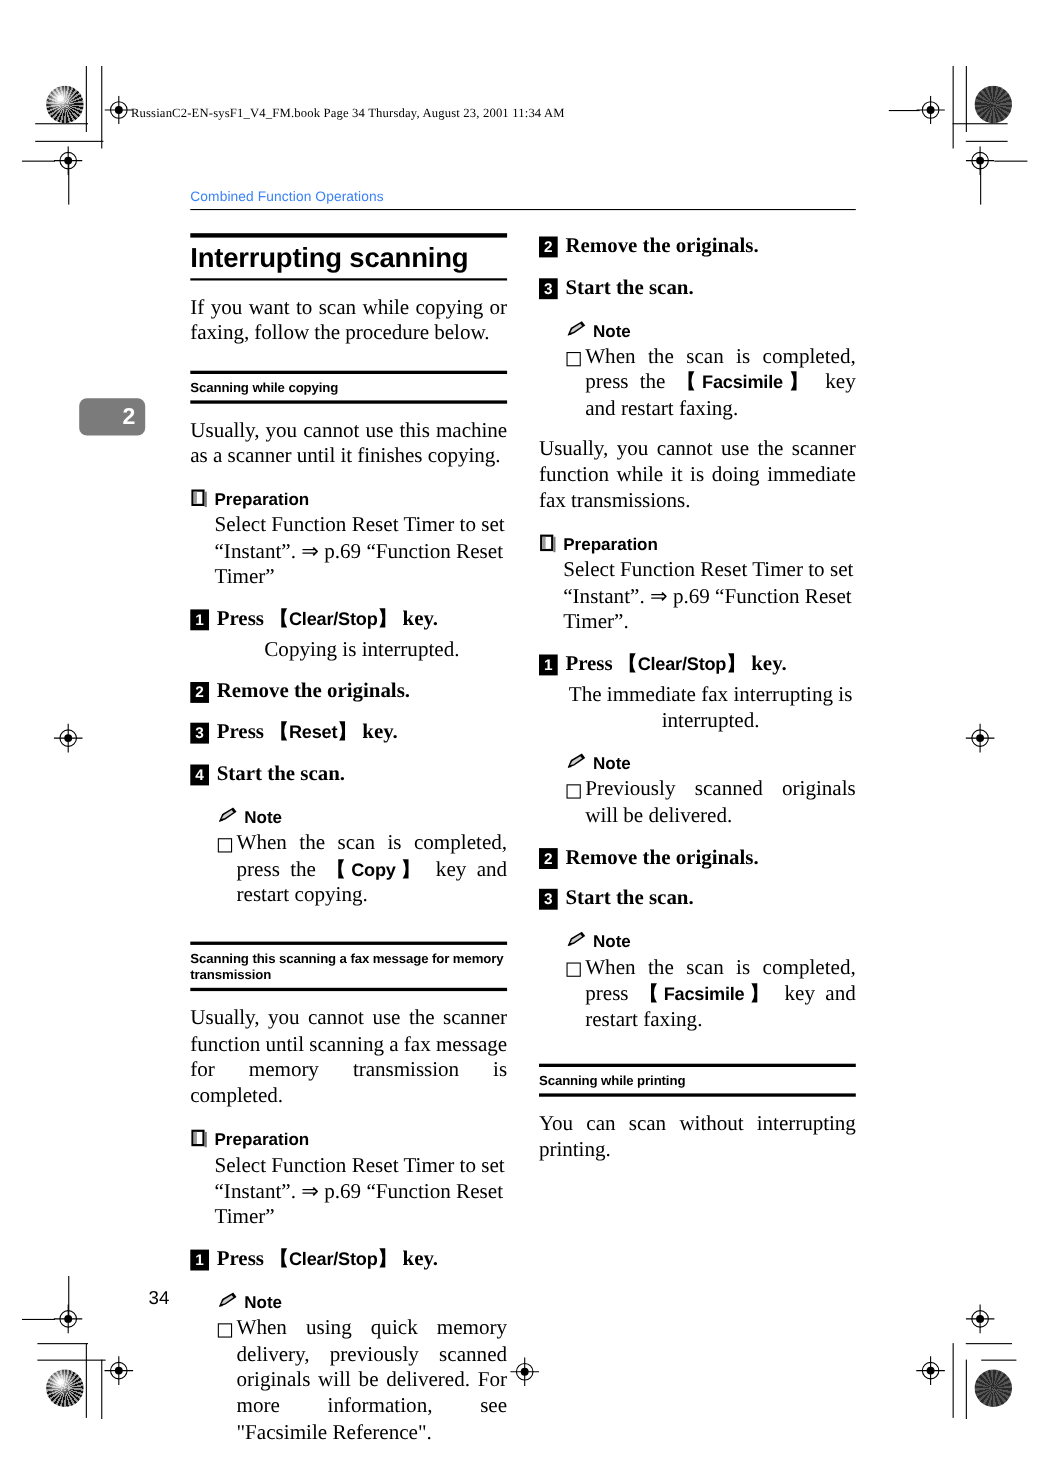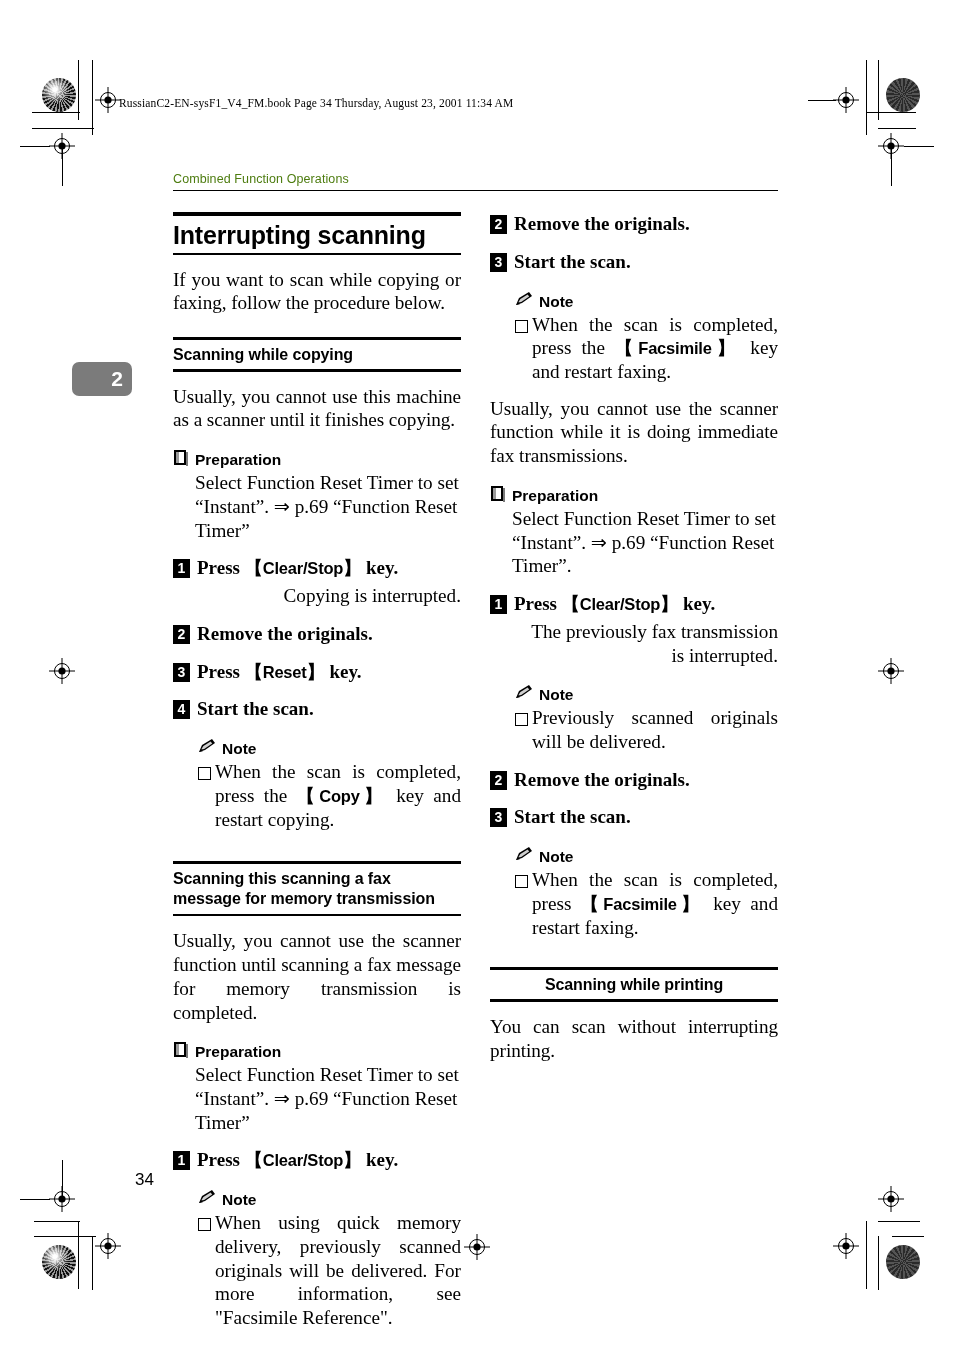--- a/index.html
+++ b/index.html
@@ -56,7 +56,7 @@
     font-family: "Liberation Sans", sans-serif;
     font-size: 12.5px;
     letter-spacing: .1px;
-    color: #4d7c0f;
+    color: #3b82f6;
   }
   .running-head-rule {
     position: absolute;

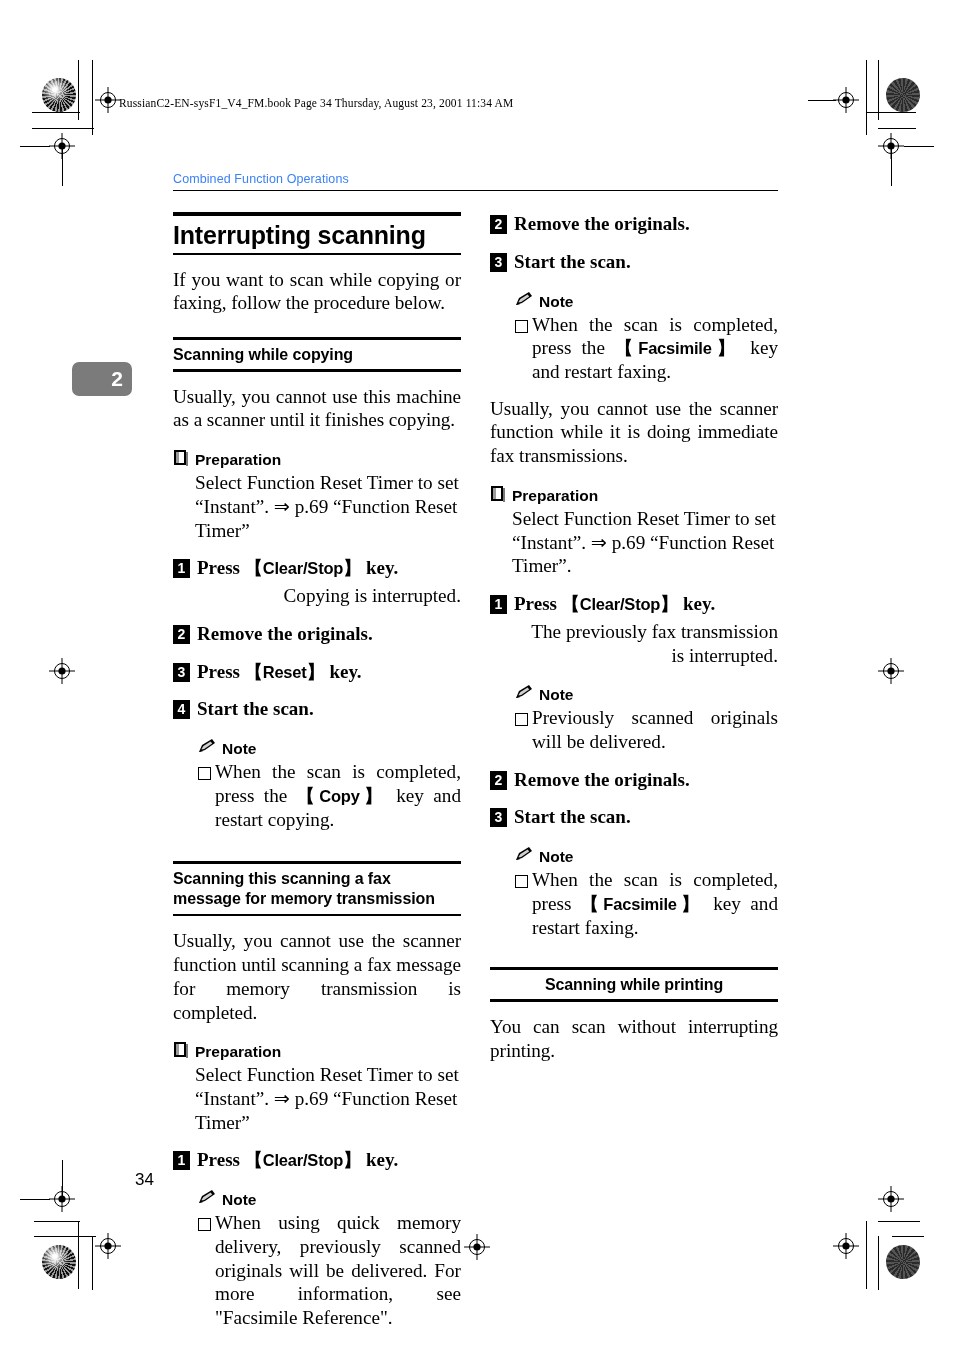--- a/index.html
+++ b/index.html
@@ -125,7 +125,7 @@
   .h2 {
     font-family: "Liberation Sans", sans-serif;
     font-weight: bold;
-    font-size: 16px;
+    font-size: 12px;
     line-height: 1.28;
     letter-spacing: -0.1px;
   }

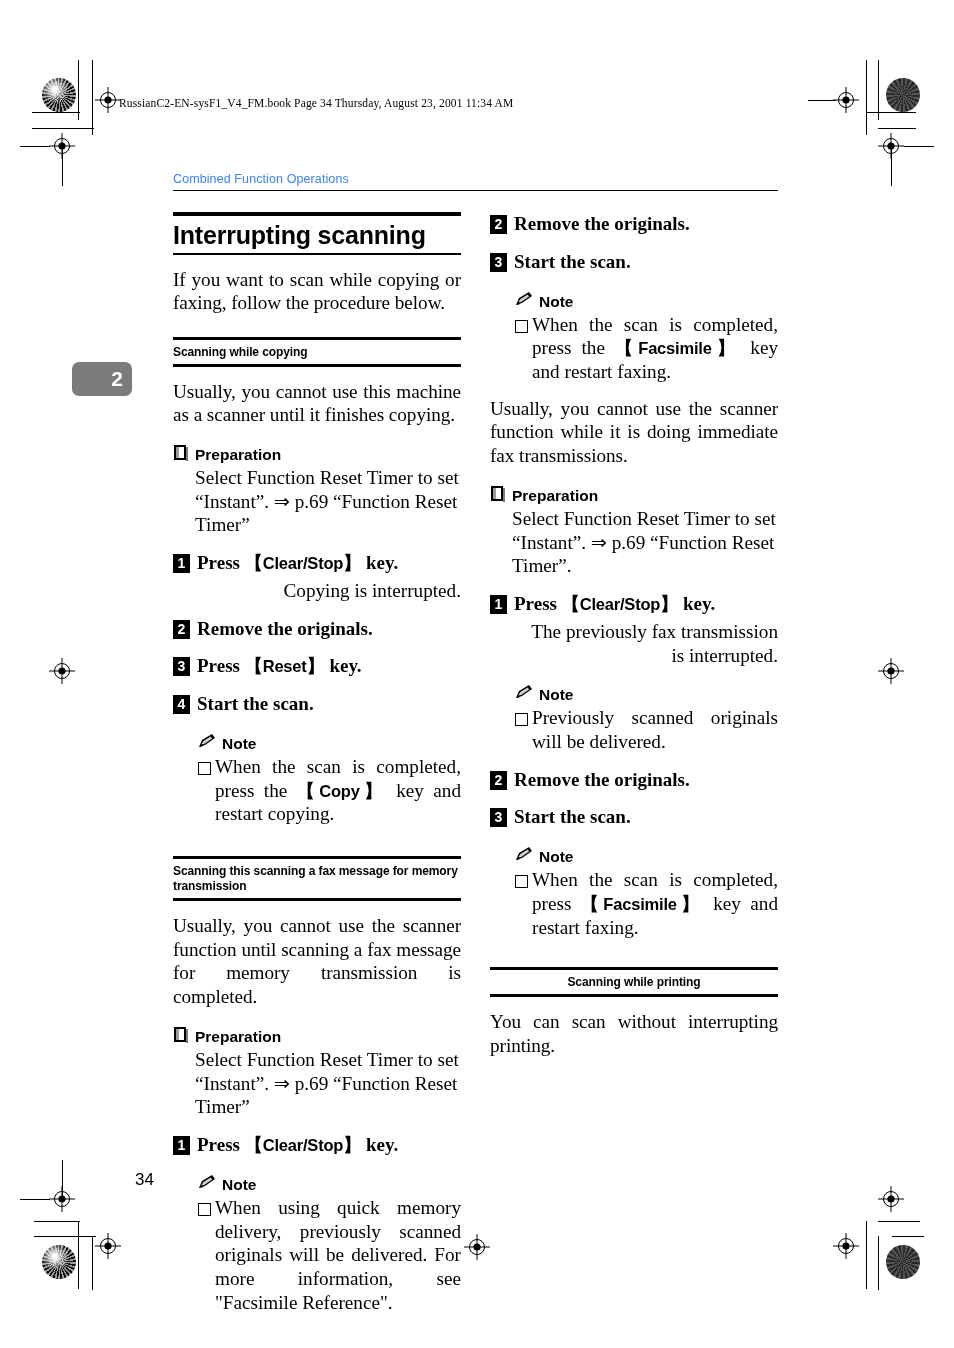--- a/index.html
+++ b/index.html
@@ -213,7 +213,7 @@
     font-size: 19.2px;
     line-height: 1.235;
     margin: 4px 0 0 24px;
-    text-align: right;
+    text-align: center;
   }
 
   

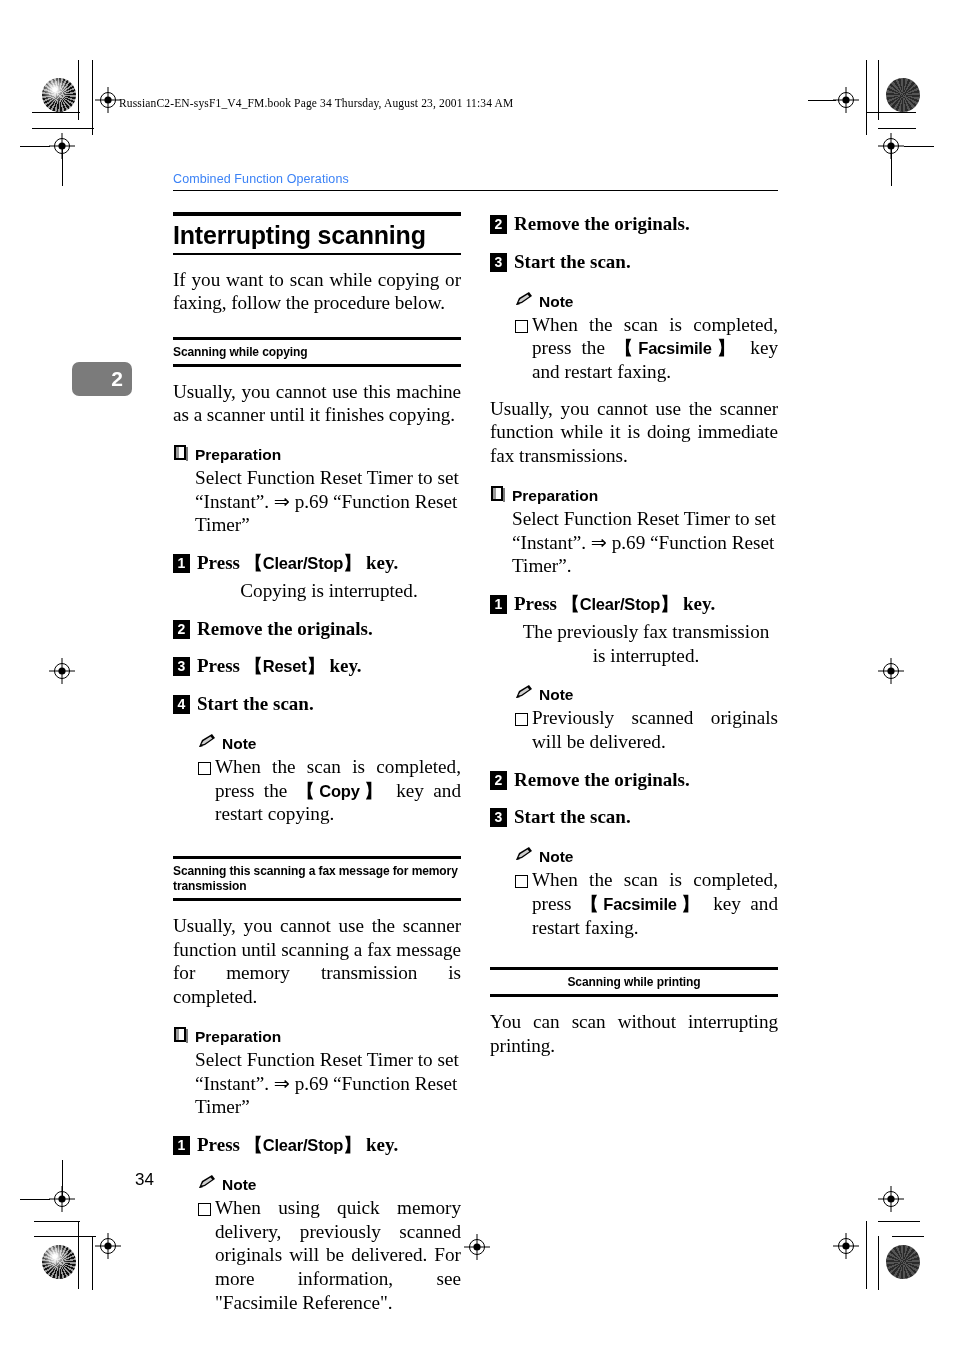--- a/index.html
+++ b/index.html
@@ -535,7 +535,7 @@
       <span class="step-num">1</span>
       <span class="step-text"><span>Press </span><span class="bracket">【</span><span class="key">Clear/Stop</span><span class="bracket">】</span><span> key.</span></span>
     </div>
-    <div class="step-after">The previously fax transmission is interrupted.</div>
+    <div class="step-after">The immediate fax interrupting is interrupted.</div>
 
     <div class="label-row" style="margin-left:25px;">
       <span>

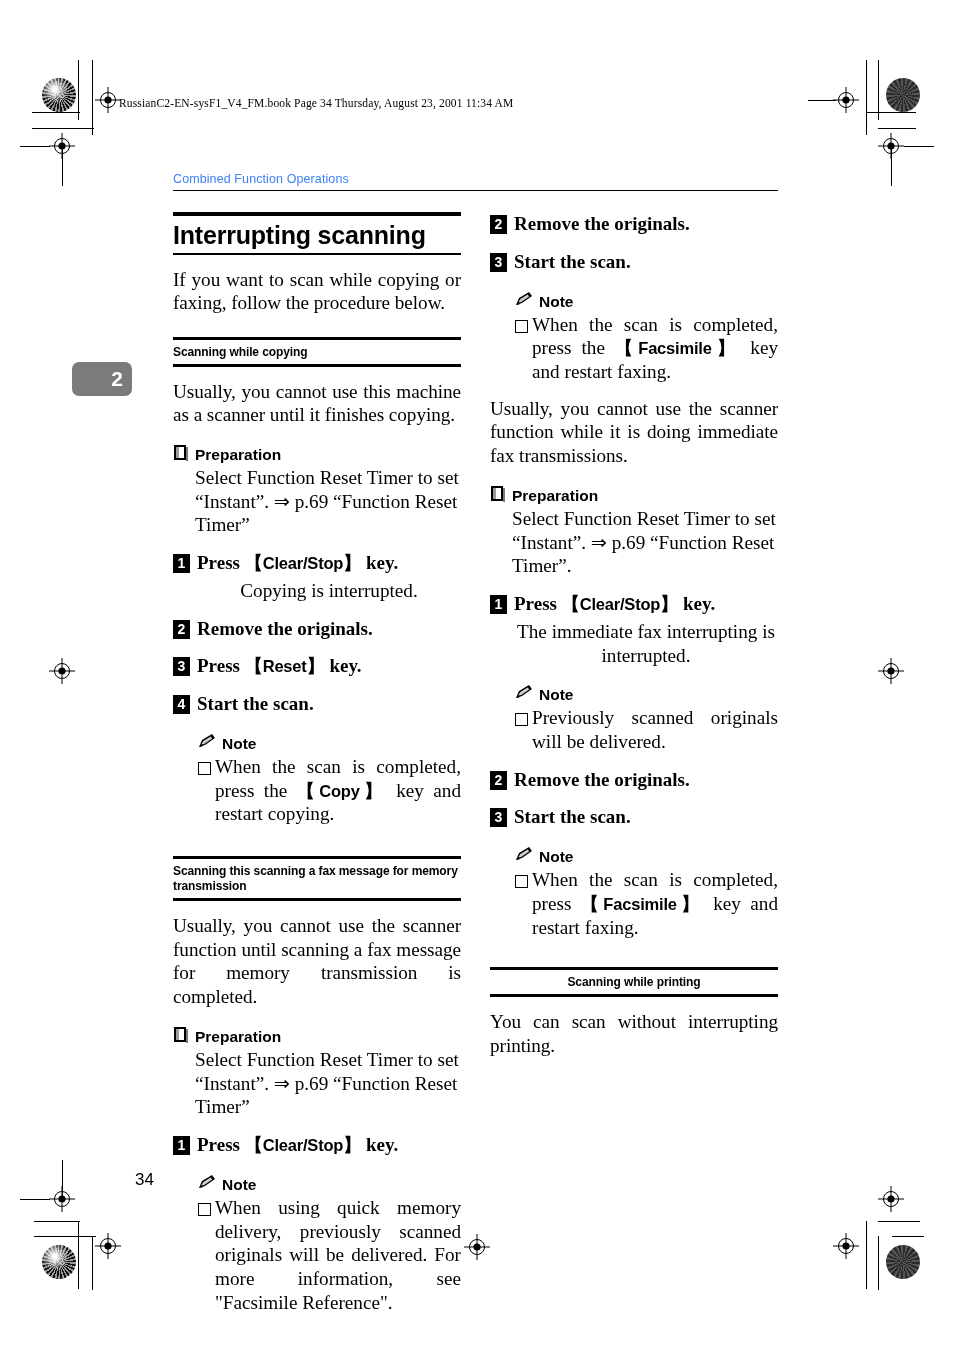--- a/index.html
+++ b/index.html
@@ -581,7 +581,7 @@
       </div>
     </div>
 
-    <div class="h2-block" style="margin-top:28px;text-align:center;">
+    <div class="h2-block" style="margin-top:28px;">
       <div class="h2-rule-top"></div>
       <div class="h2">Scanning while printing</div>
       <div class="h2-rule-bottom"></div>

